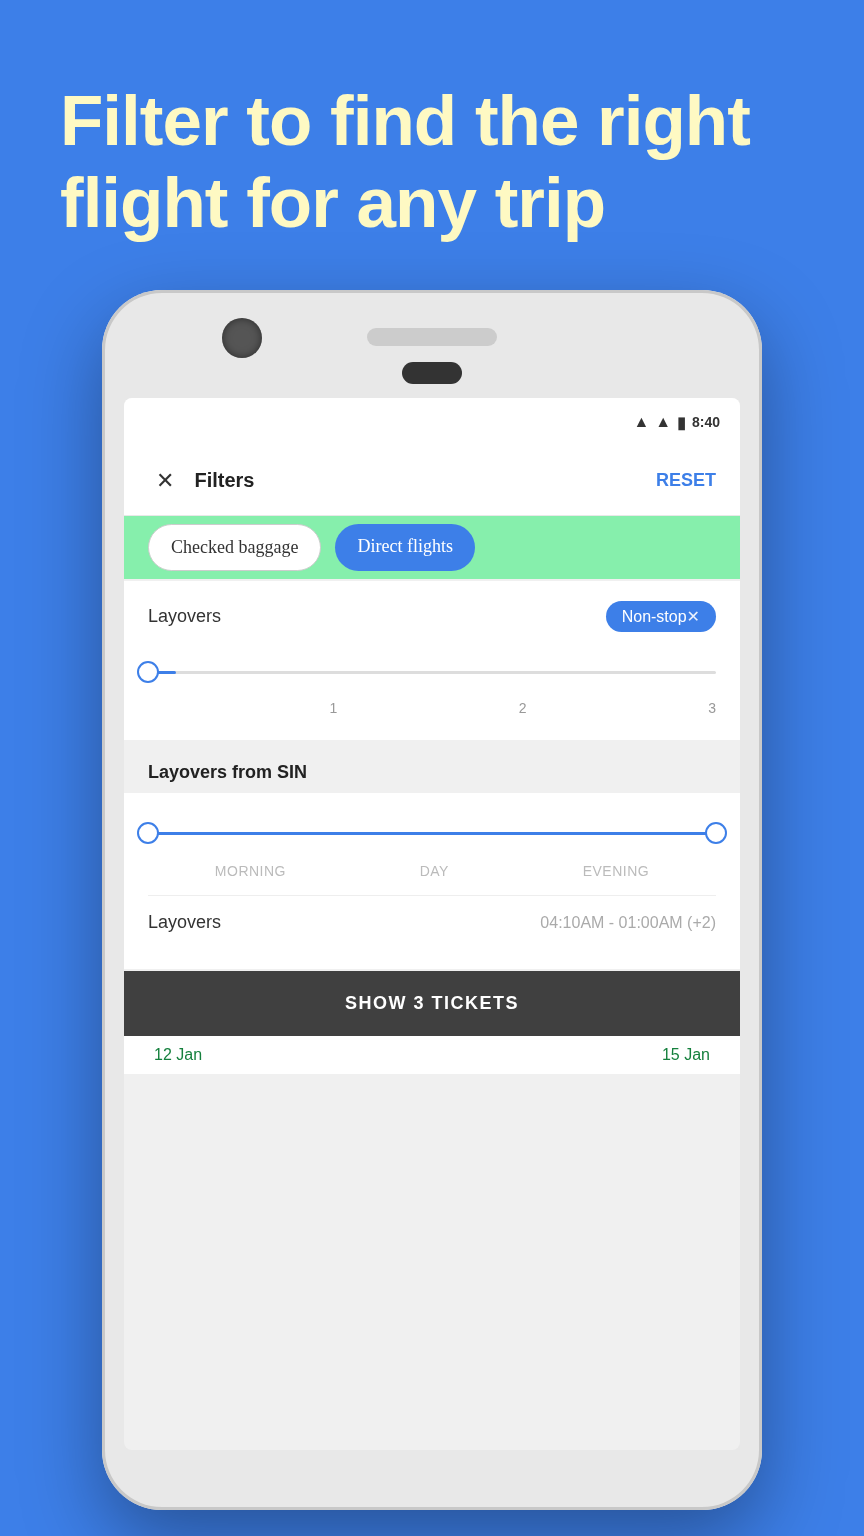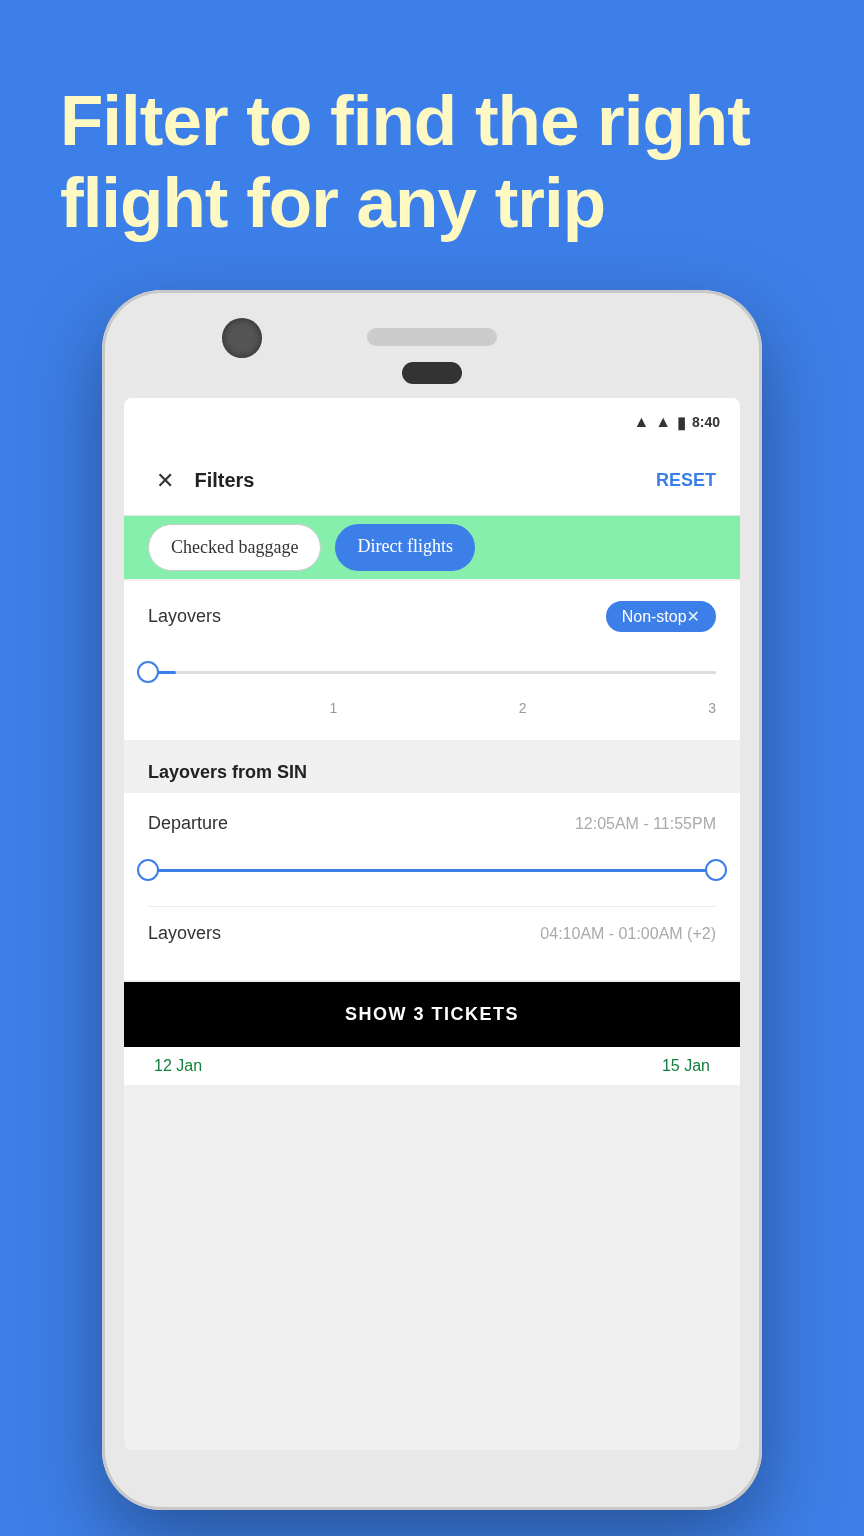--- a/index.html
+++ b/index.html
@@ -399,10 +399,6 @@
     <div class="section-label">Layovers from SIN</div>
     <div class="departure-card">
 
-      <div class="time-row">
-        <span class="time-label">Departure</span>
-        <span class="time-range">12:05AM - 11:55PM</span>
-      </div>
 
       <div class="range-slider-container">
         <div class="range-track"></div>

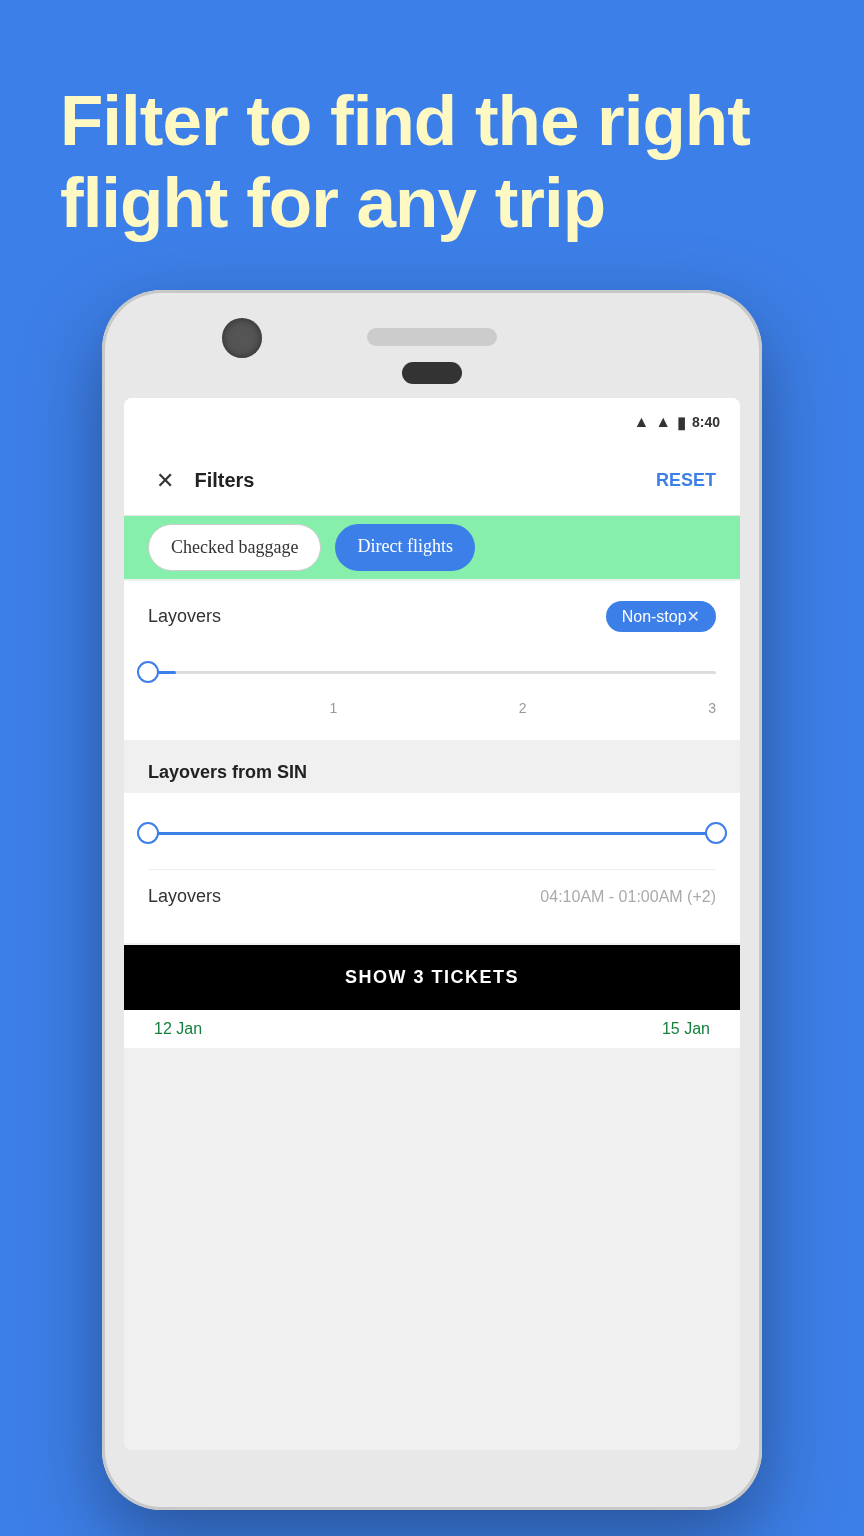--- a/index.html
+++ b/index.html
@@ -406,6 +406,11 @@
         <div class="range-thumb-right"></div>
       </div>
 
+      <div class="time-period-labels">
+        <span class="period-label">MORNING</span>
+        <span class="period-label">DAY</span>
+        <span class="period-label">EVENING</span>
+      </div>
 
       <div style="height:1px;background:#eee;margin:16px 0;"></div>
 

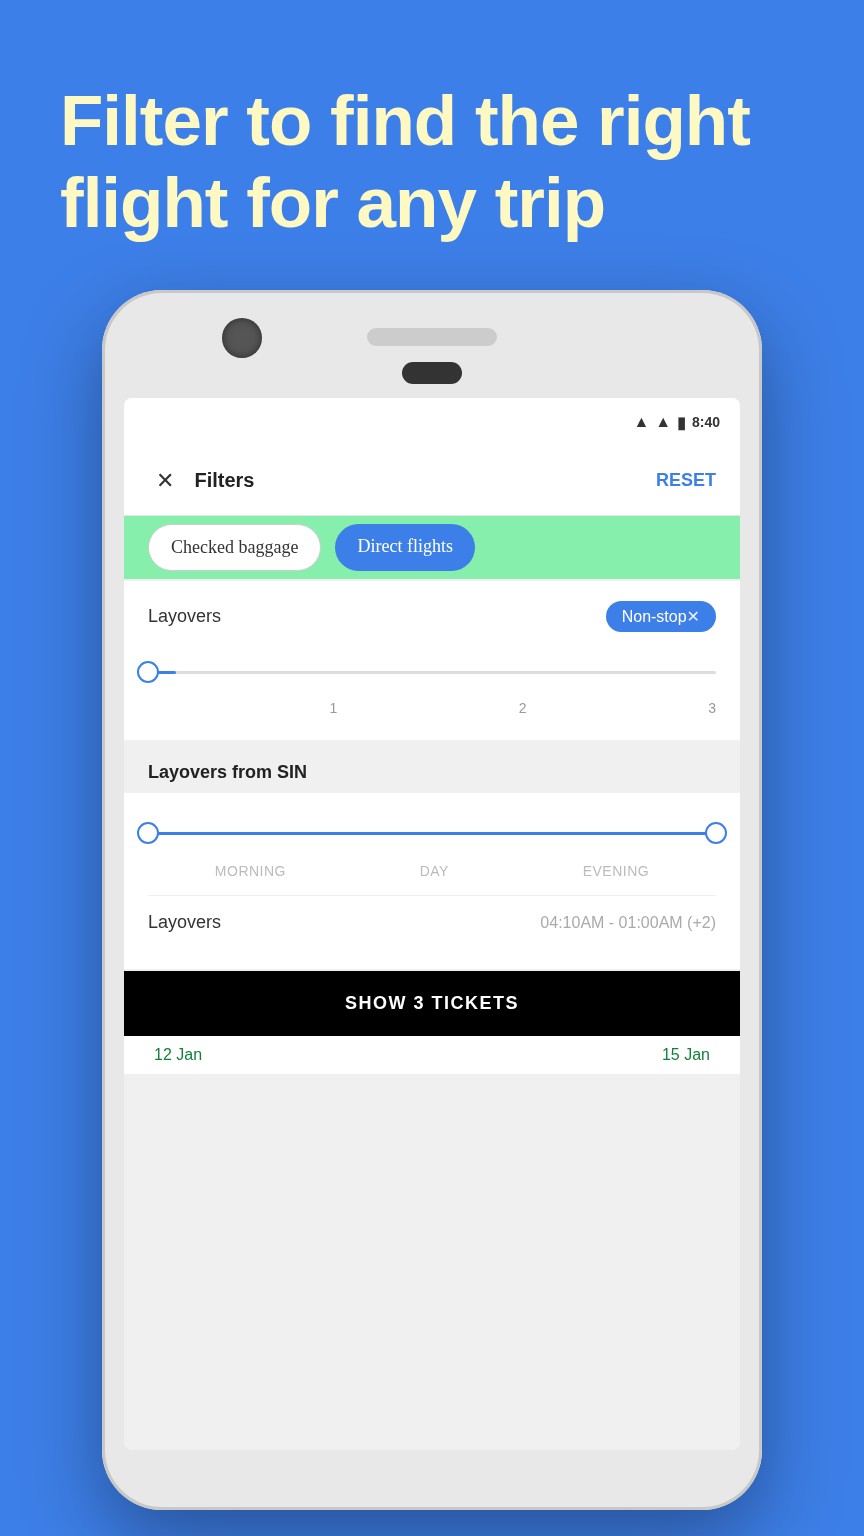--- a/index.html
+++ b/index.html
@@ -320,7 +320,7 @@
 
     
     .show-btn {
-      background: #000000;
+      background: #404040;
       color: white;
       text-align: center;
       padding: 22px;

